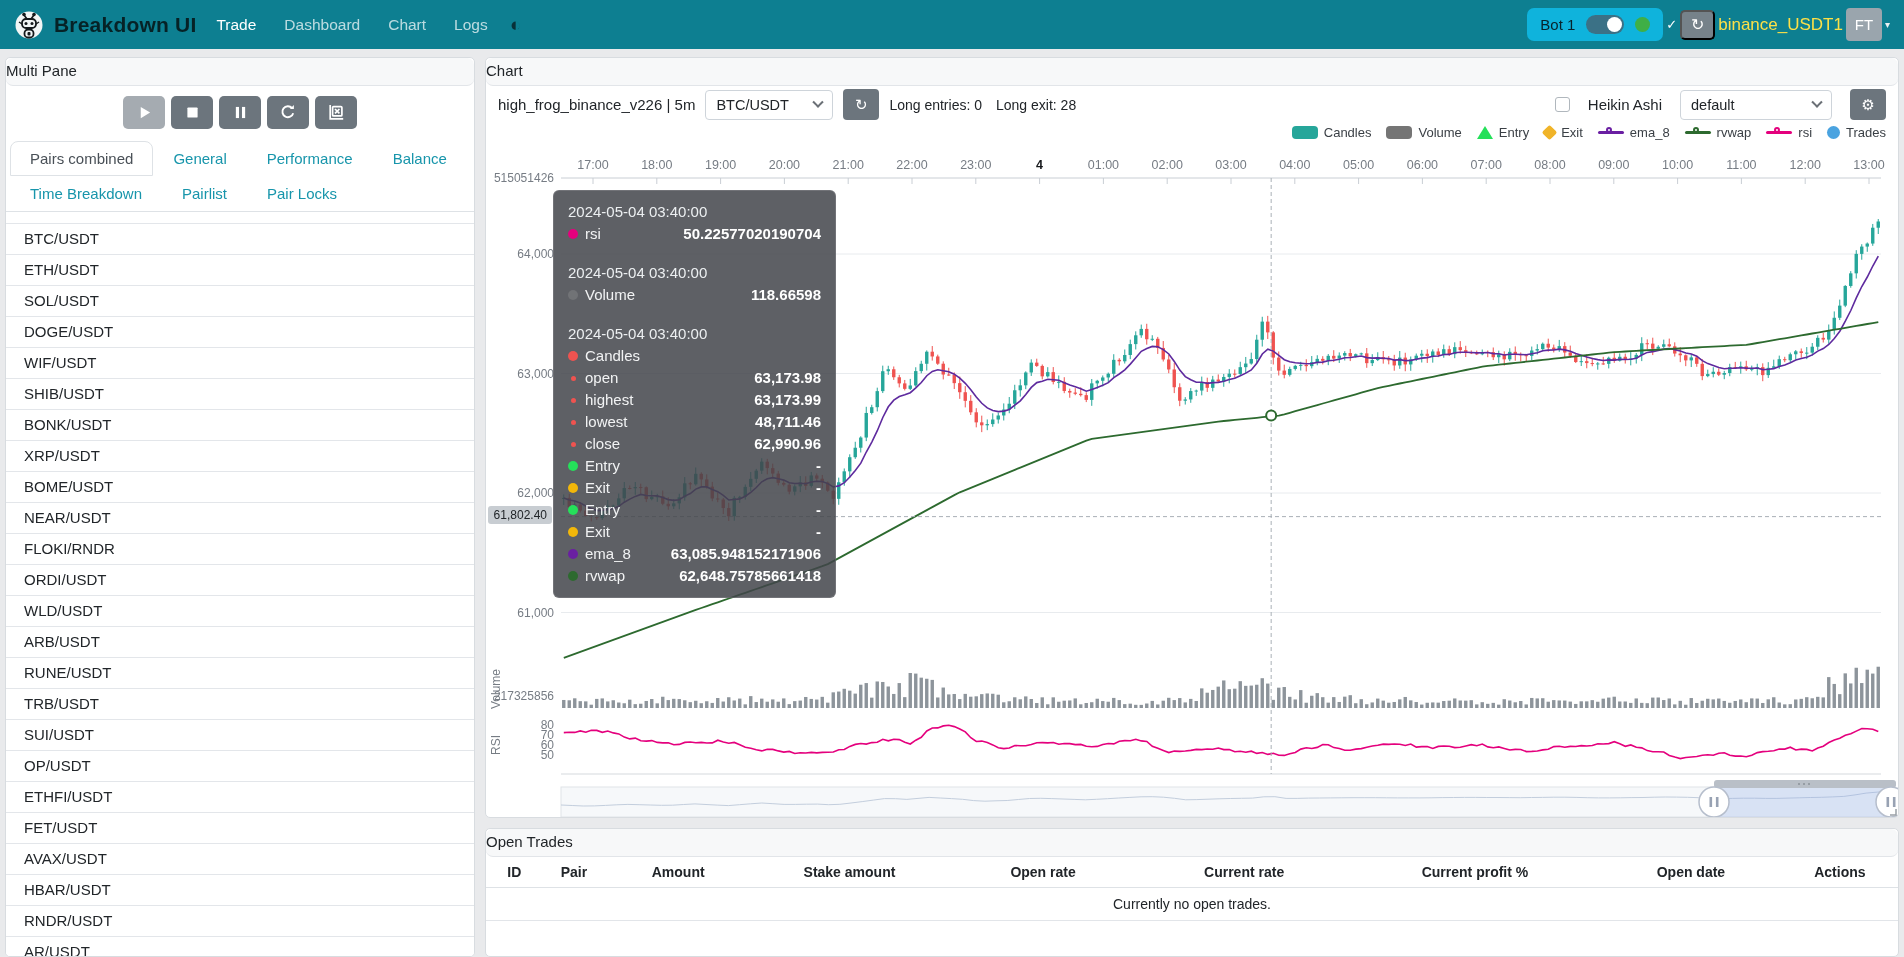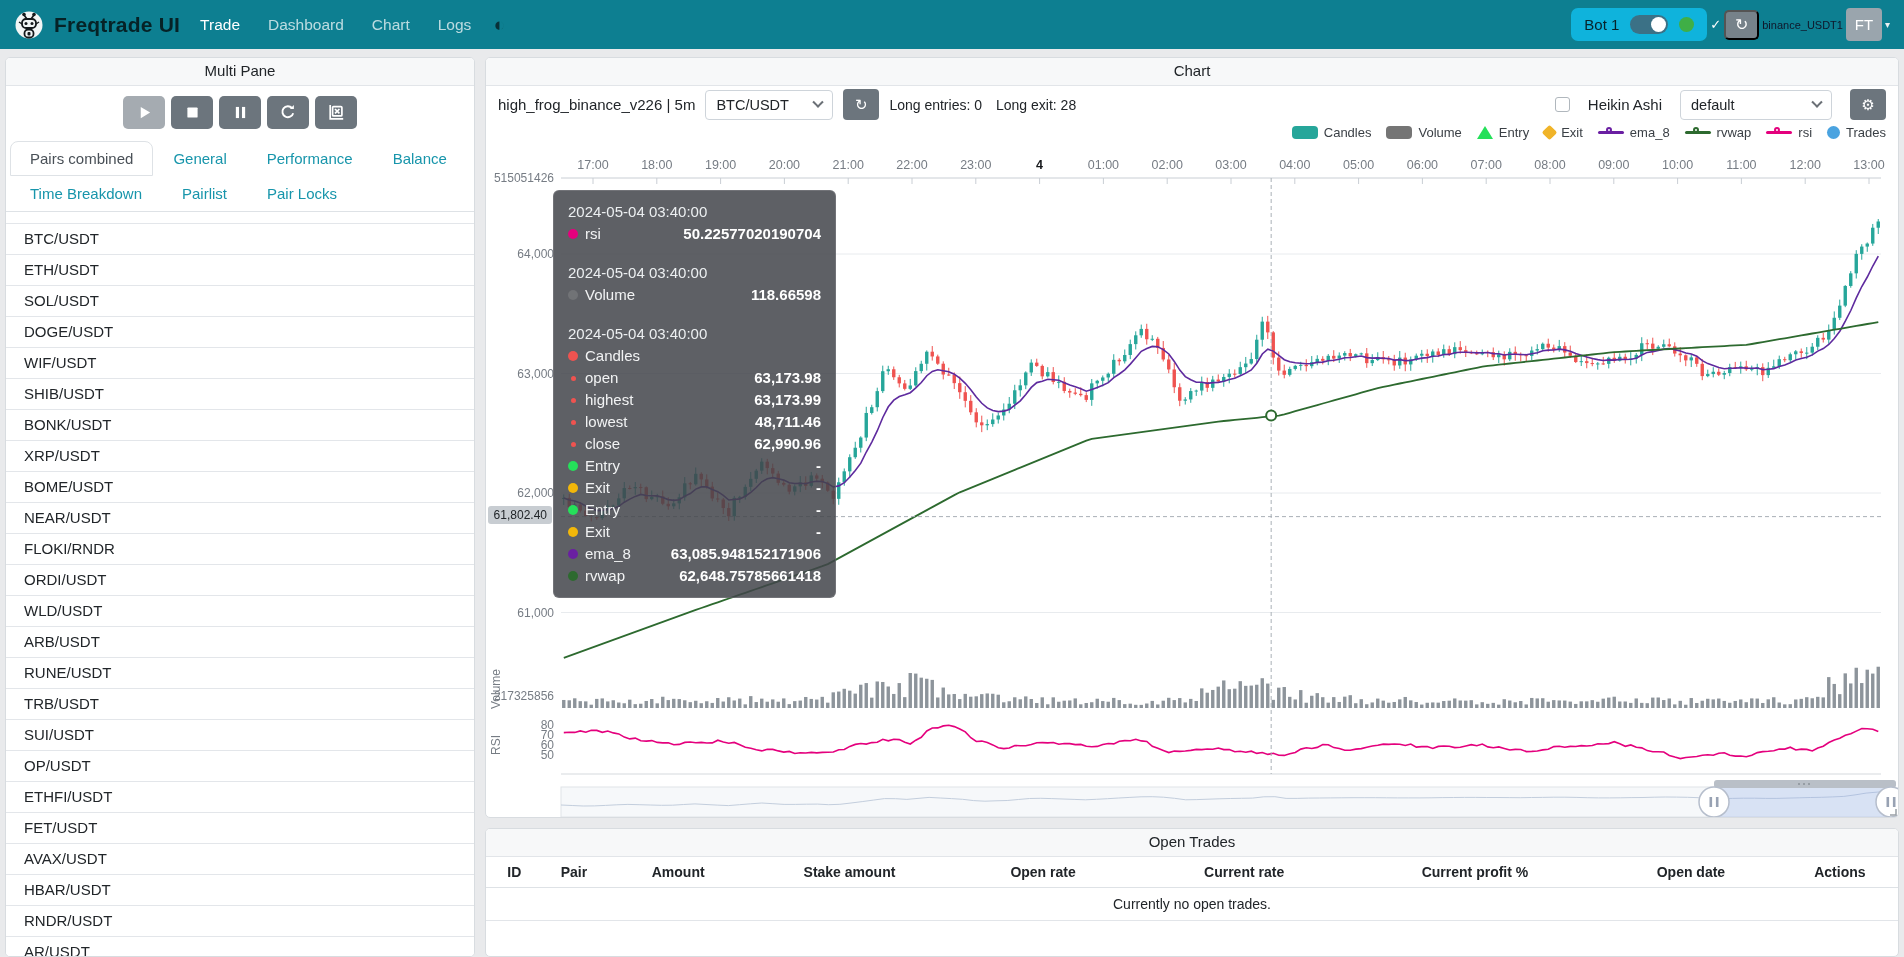--- a/index.html
+++ b/index.html
@@ -108,7 +108,7 @@
         <path d="M5 13l3 2M25 13l-3 2" stroke="#14181b" stroke-width="1.4"></path>
       </svg>
     </span>
-    <span class="brand-text">Freqtrade UI</span>
+    <span class="brand-text">Breakdown UI</span>
   </div>
   <div class="nav-links" id="nav-links">
       <span class="nav-link active">Trade</span>

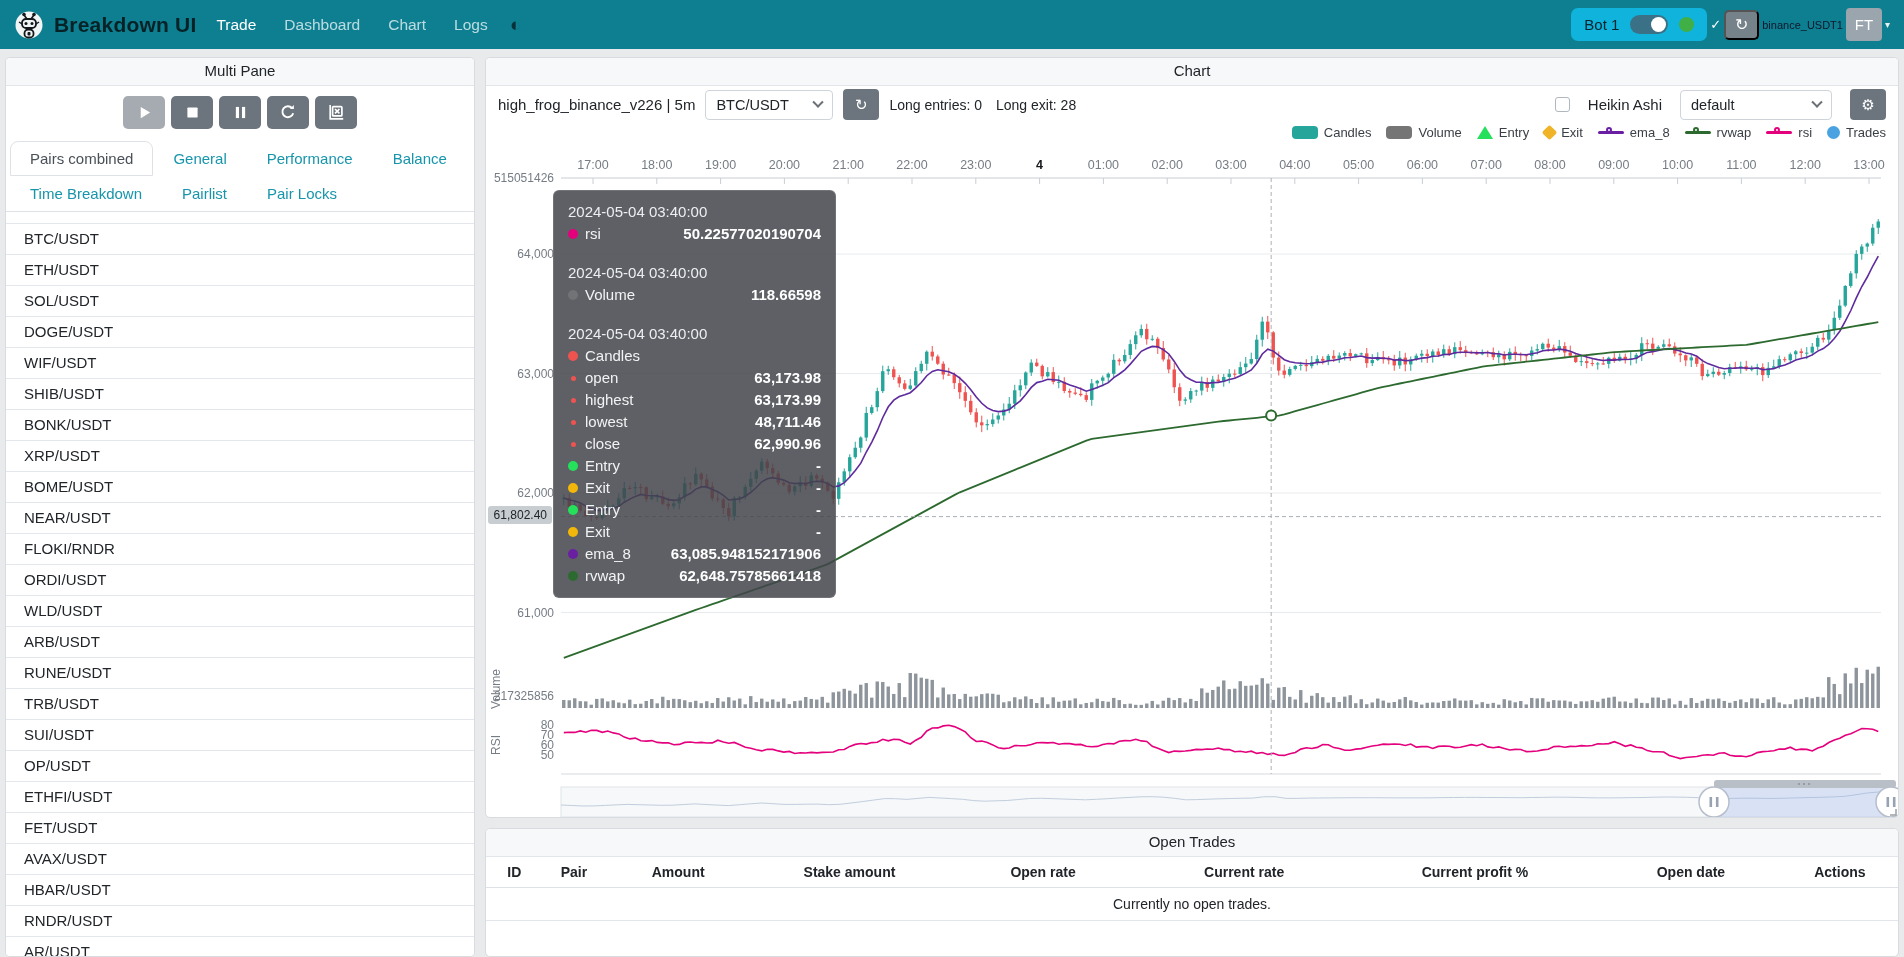--- a/index.html
+++ b/index.html
@@ -22,7 +22,7 @@
   .status-dot { width:15px; height:15px; border-radius:50%; background:#3faf46; }
   .nav-check { font-size:13px; color:#fff; }
   .nav-reload { width:35px; height:30px; background:#76828a; border-radius:5px; display:flex; align-items:center; justify-content:center; font-size:16px; color:#fff; cursor:pointer; }
-  .login-info { font-size:11px; color:#0f172a; }
+  .login-info { font-size:17px; color:#fde047; }
   .avatar { width:36px; height:33px; background:#9aa5ad; border-radius:4px; display:flex; align-items:center; justify-content:center; font-size:15px; color:#fff; }
   .caret { font-size:10px; color:#e8f0f2; }
 

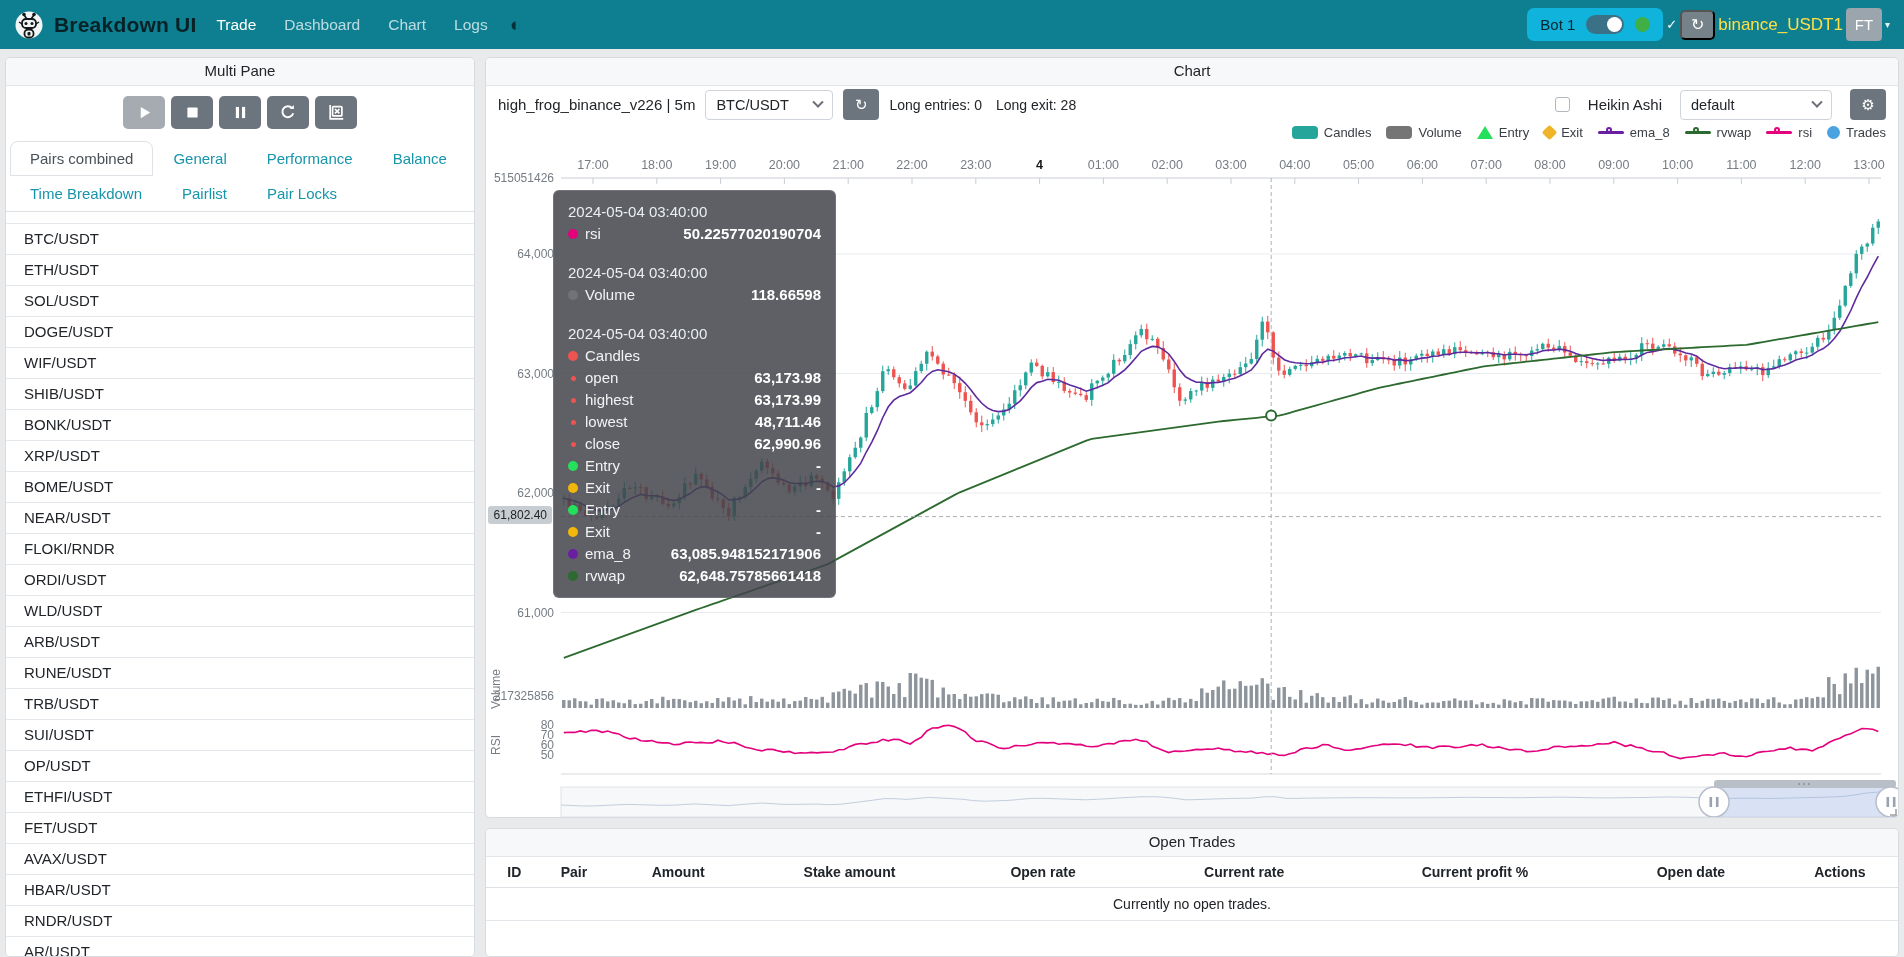--- a/index.html
+++ b/index.html
@@ -33,7 +33,7 @@
   .right-col { flex:1; display:flex; flex-direction:column; gap:10px; }
   .chart-panel { height:761px; }
   .trades-panel { flex:1; }
-  .panel-head { background:#f7f8f9; border-bottom:1px solid #e2e5e9; text-align:center; padding:4px 0; font-size:15px; height:28px; }
+  .panel-head { background:#f7f8f9; border-bottom:1px solid #e2e5e9; text-align:left; padding:4px 0; font-size:15px; height:28px;border-radius:7px; }
 
   
   .controls-row { display:flex; justify-content:center; gap:6px; padding:10px 0 12px; }

